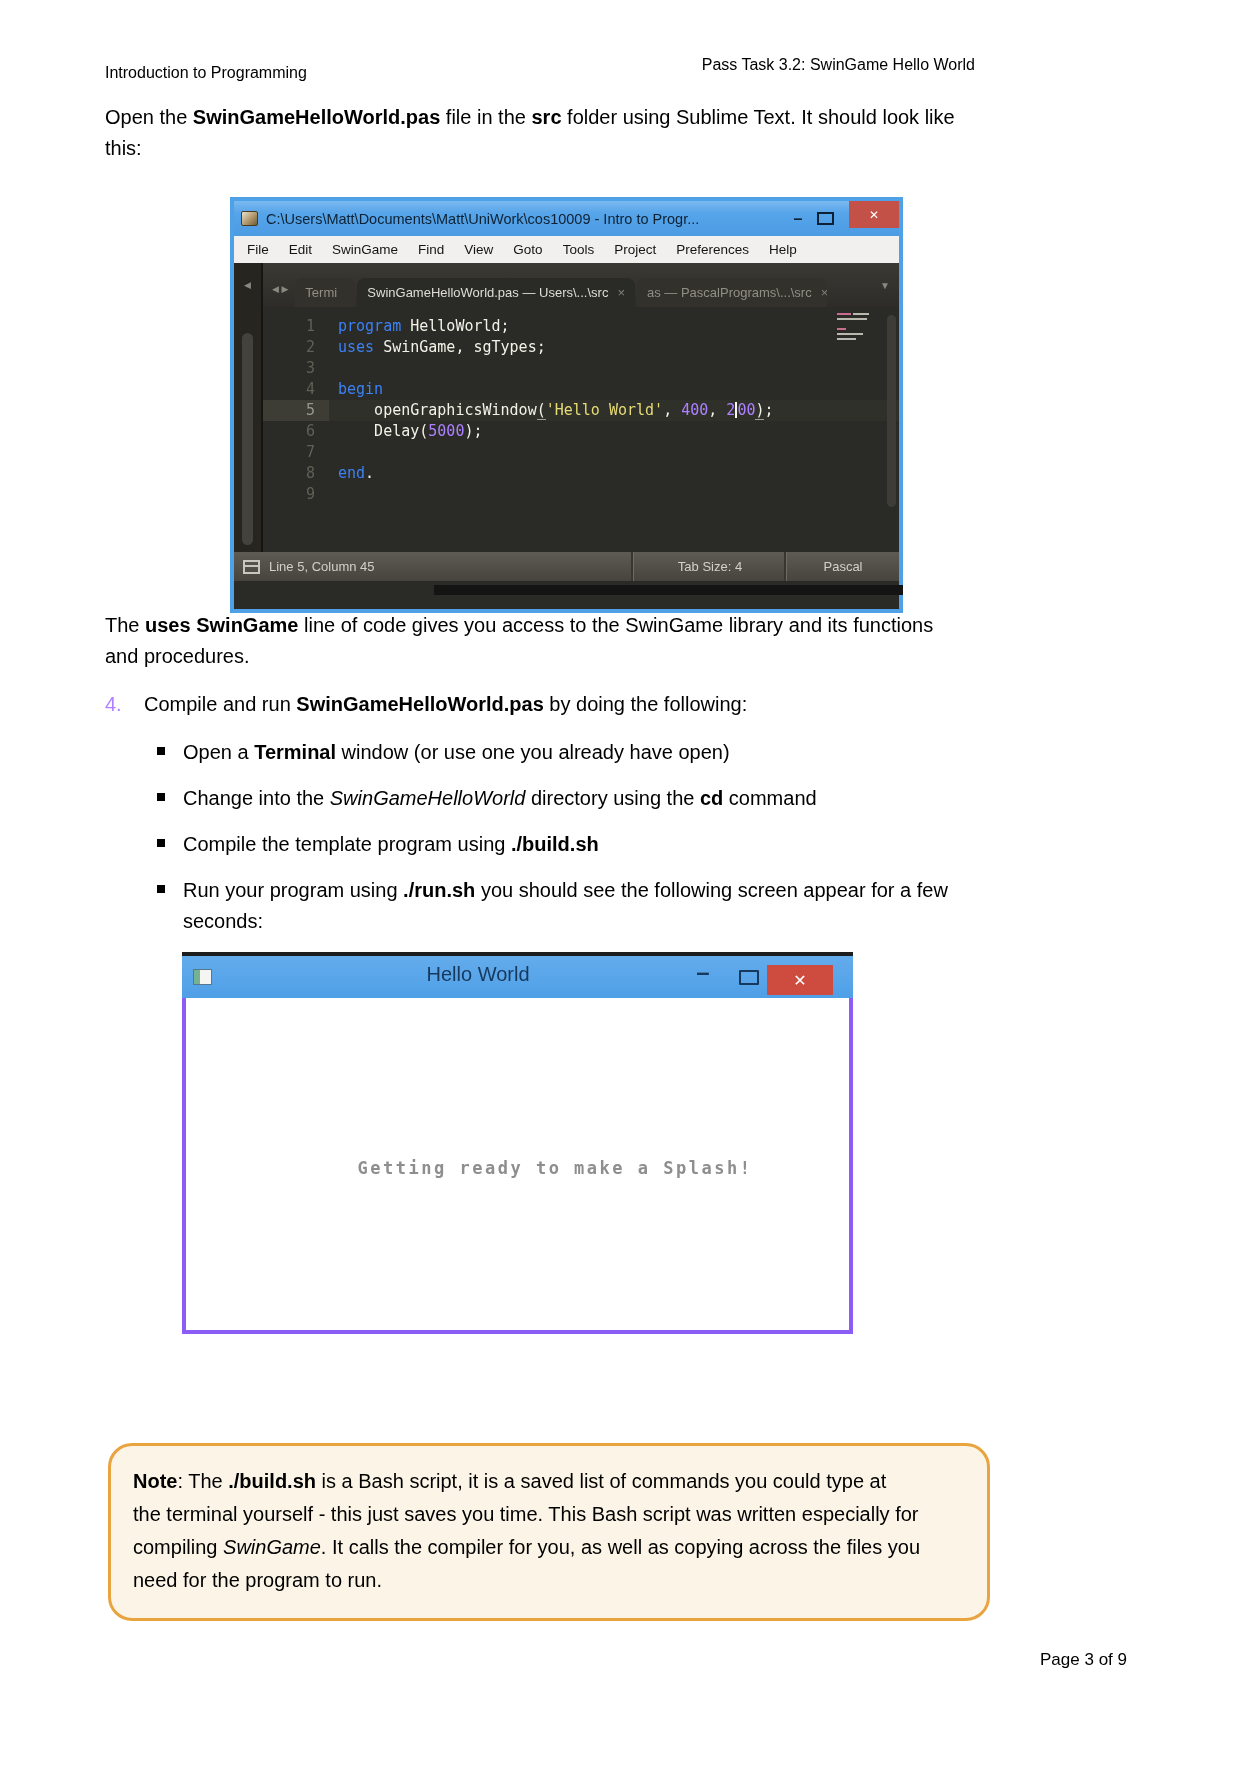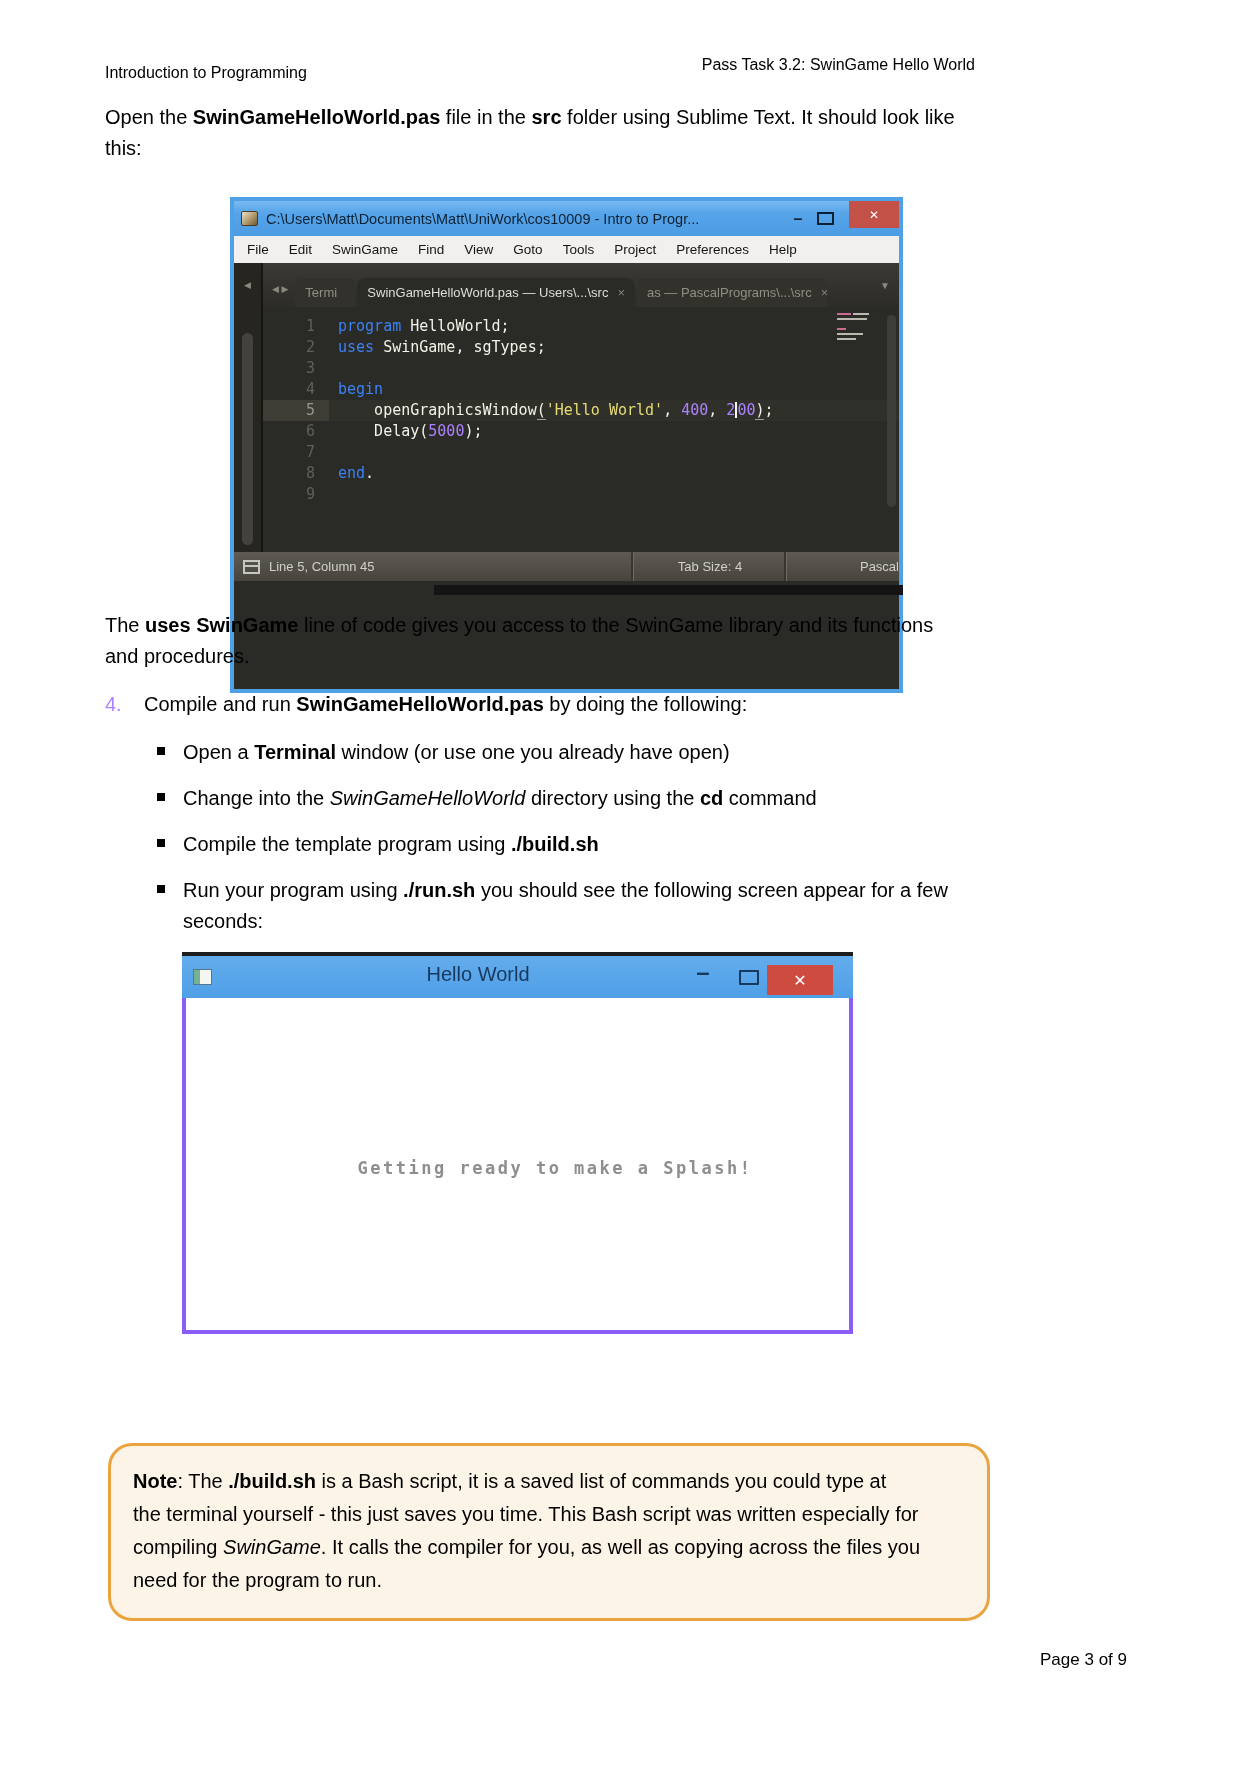--- a/index.html
+++ b/index.html
@@ -21,7 +21,7 @@
   .footer{position:absolute;right:113px;top:1650px;font-size:17px;}
 
   
-  .sw{position:absolute;left:230px;top:197px;width:673px;height:496px;box-sizing:border-box;
+  .sw{position:absolute;left:230px;top:197px;width:673px;height:416px;box-sizing:border-box;
       border:4px solid #4EA0E7;background:#2A2A26;}
   .sw-titlebar{height:35px;background:linear-gradient(180deg,#79B9F1 0%,#56A4E9 35%,#4C9CE4 100%);
       display:flex;align-items:center;padding-left:7px;}

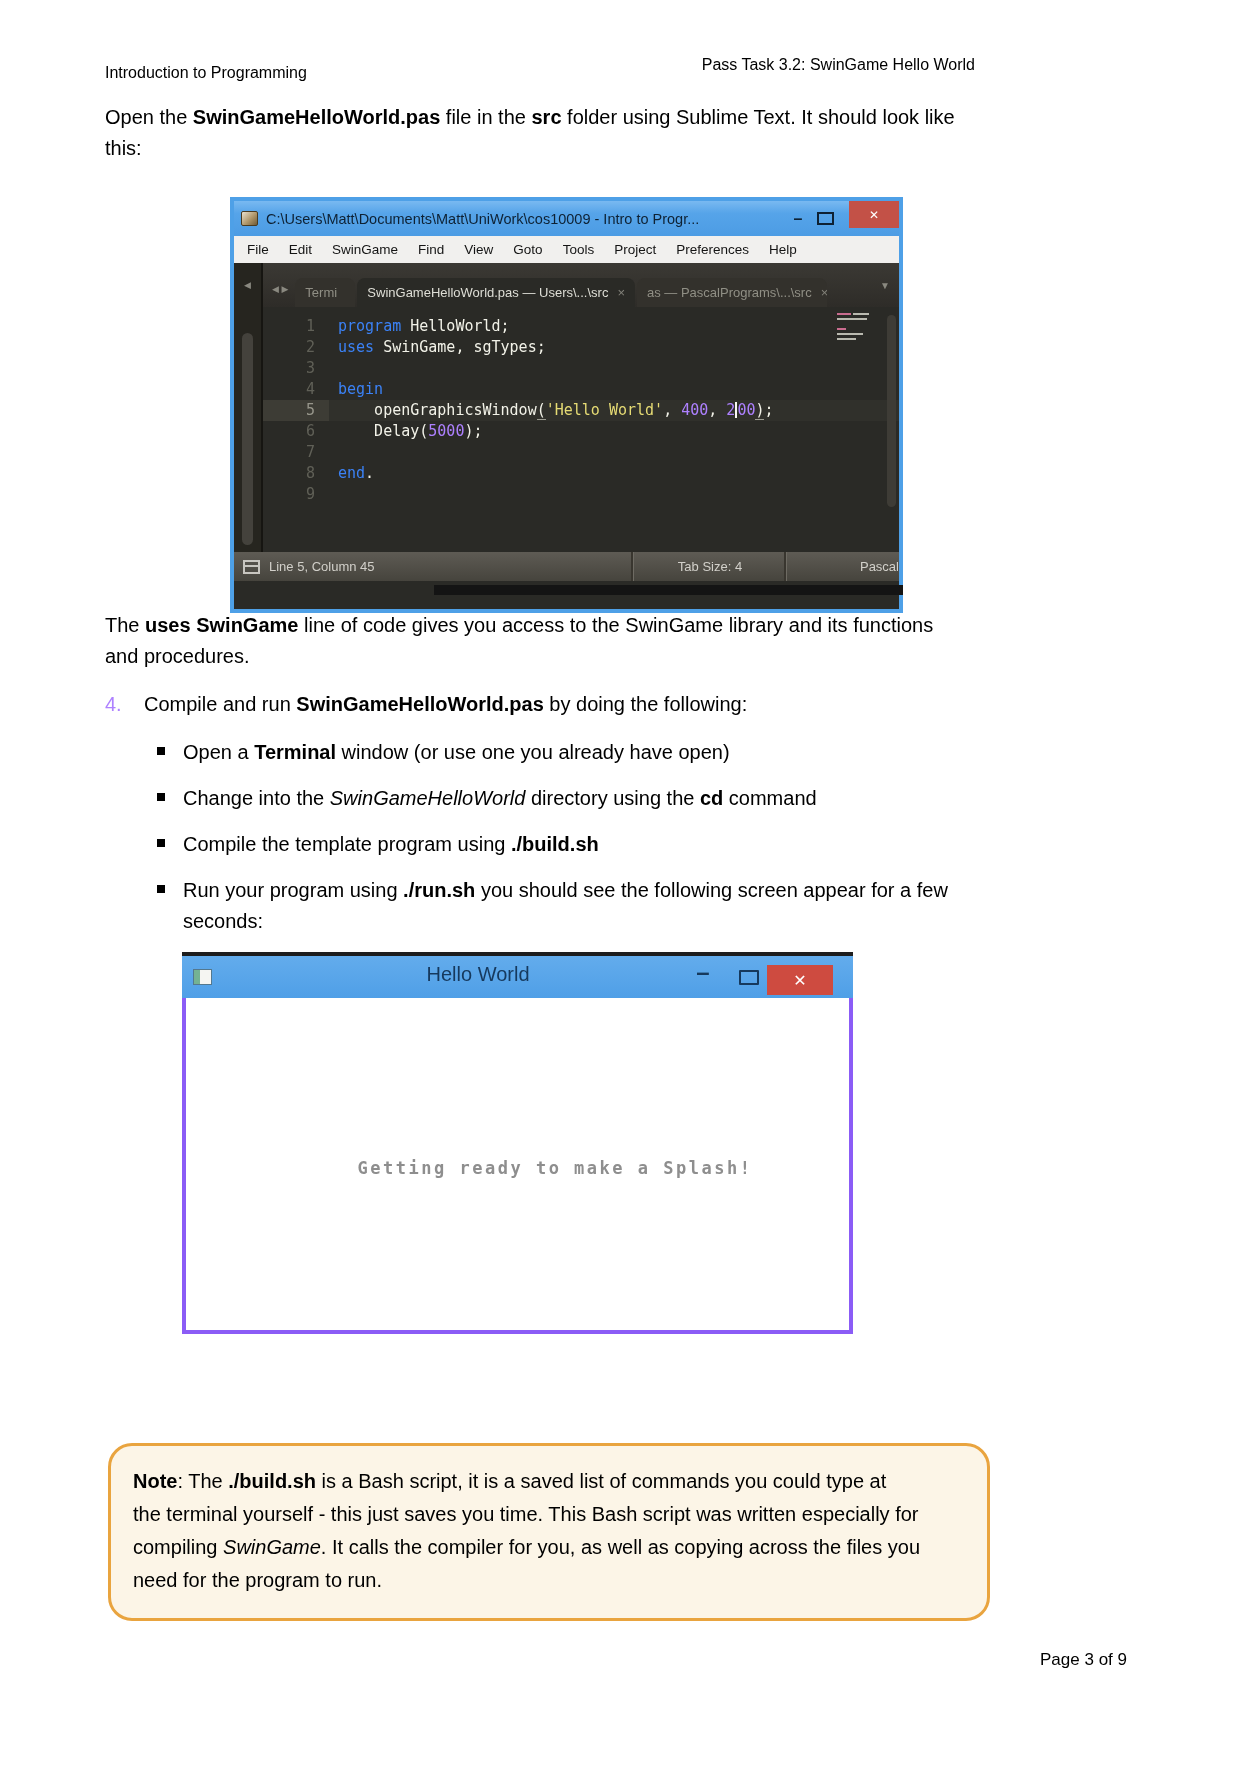--- a/index.html
+++ b/index.html
@@ -76,7 +76,7 @@
   .status-pos{flex:1;}
   .status-cell{width:152px;text-align:center;height:29px;line-height:29px;
       border-left:1px solid #6E6B63;box-shadow:-2px 0 0 #39362F;}
-  .status-cell.c2{width:112px;text-align:right;}
+  .status-cell.c2{width:112px;}
   .taskbar-strip{position:absolute;left:434px;top:585px;width:469px;height:10px;background:#141414;}
 
   

